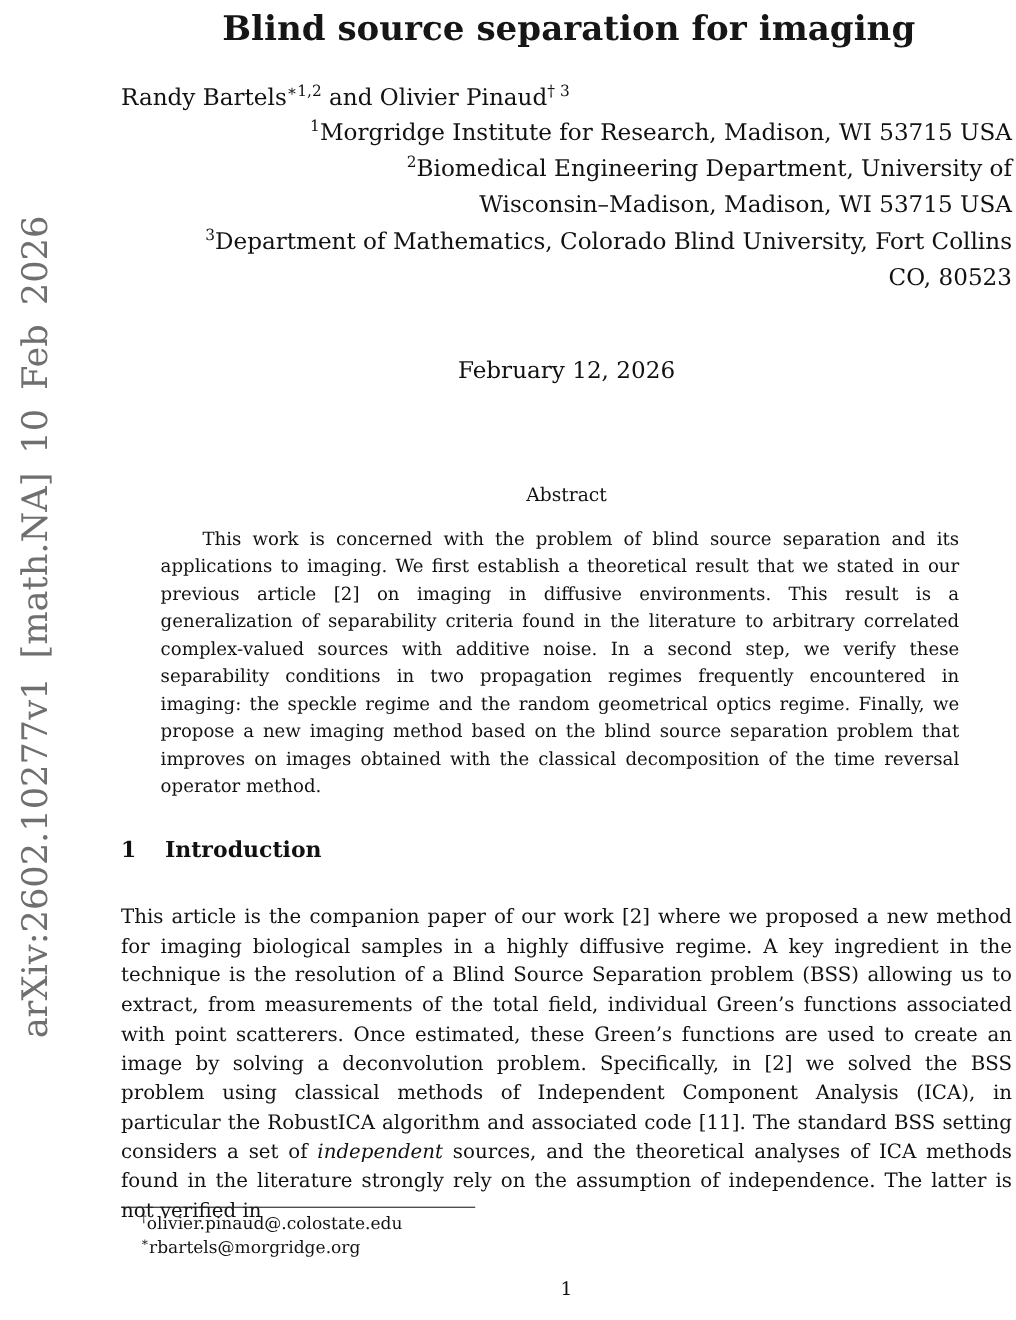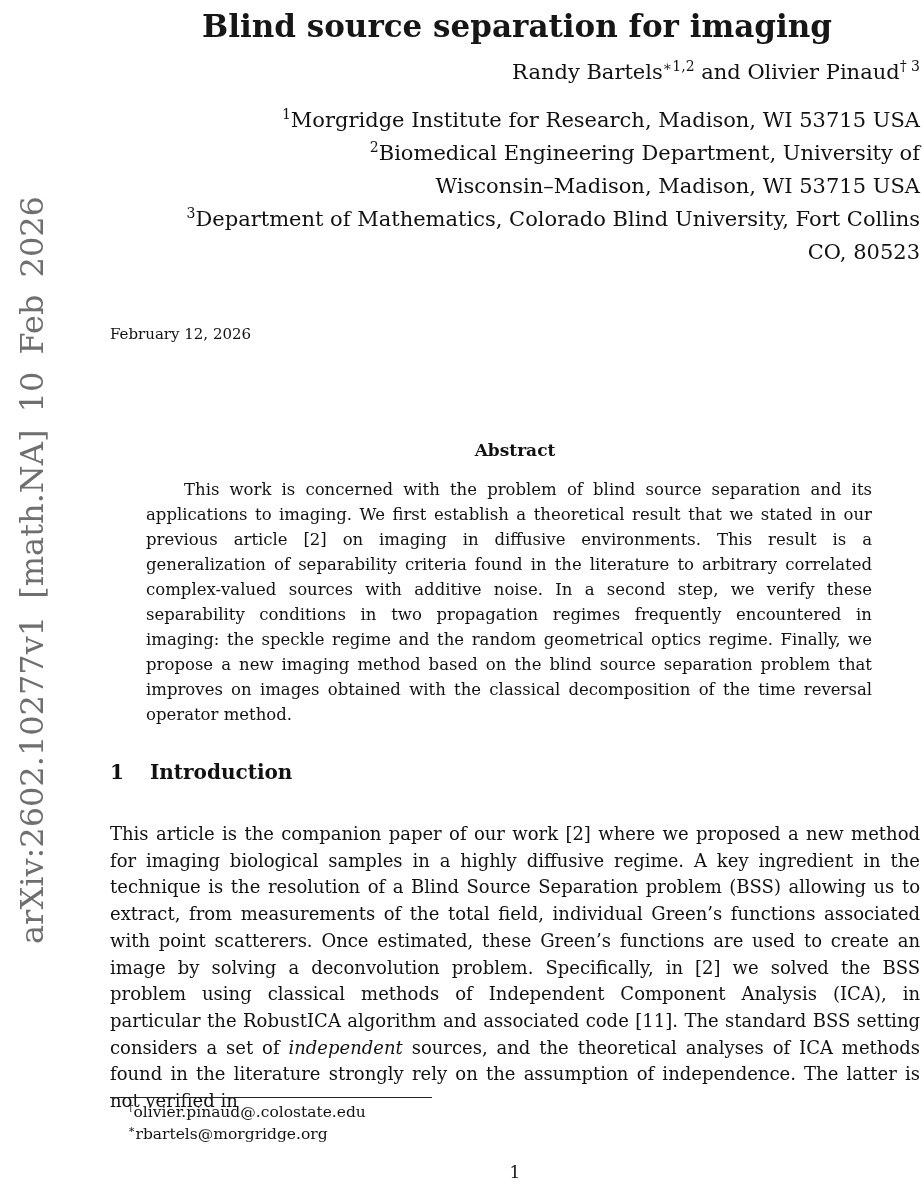--- a/index.html
+++ b/index.html
@@ -38,10 +38,10 @@
   }
   .author-line {
     position: absolute;
-    top: 60px;
+    top: 76px;
     left: 110px;
     width: 810px;
-    text-align: right;
+    text-align: left;
     font-size: 21px;
   }
   .author-line sup, .aff-line sup {

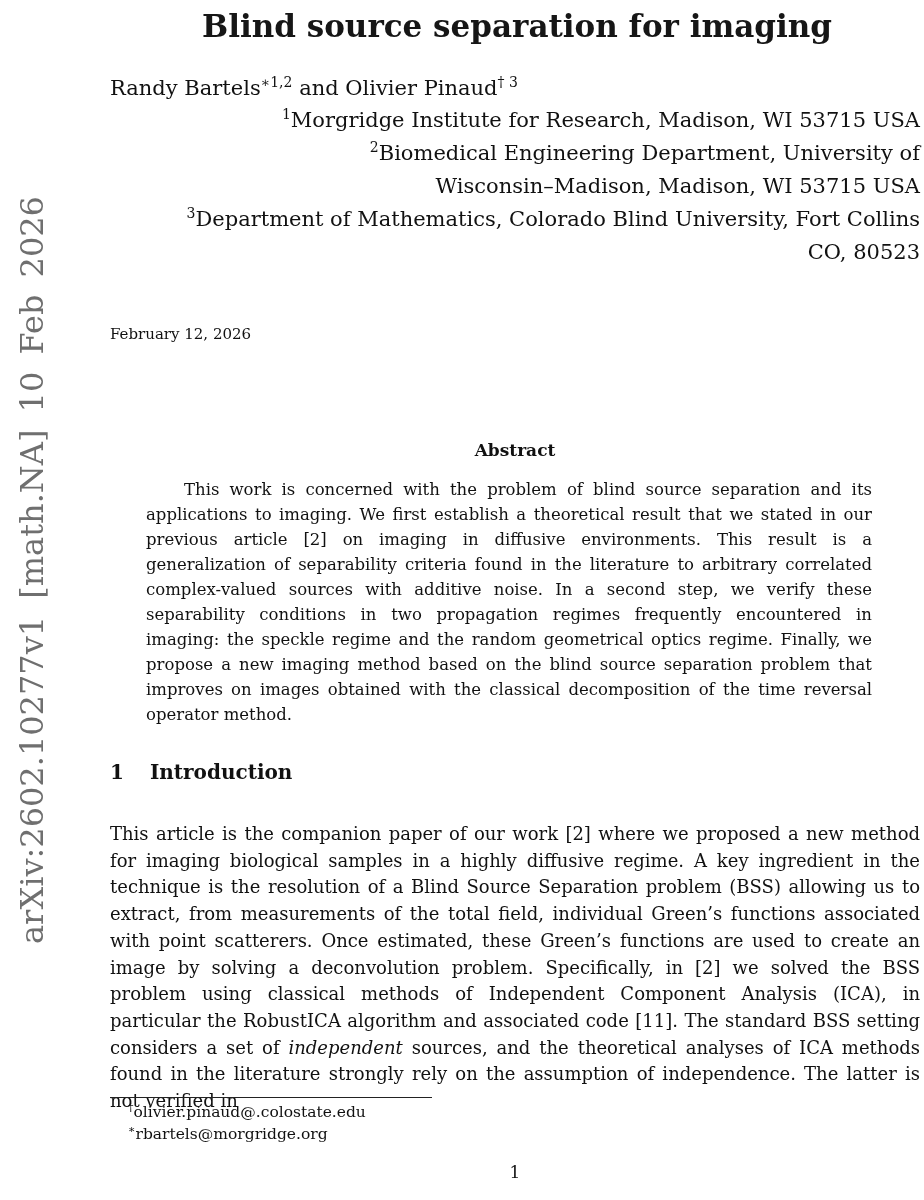--- a/index.html
+++ b/index.html
@@ -64,7 +64,8 @@
     top: 325px;
     left: 110px;
     width: 810px;
-    font-size: 15px;
+    text-align: center;
+    font-size: 21px;
   }
   .abstract-heading {
     position: absolute;

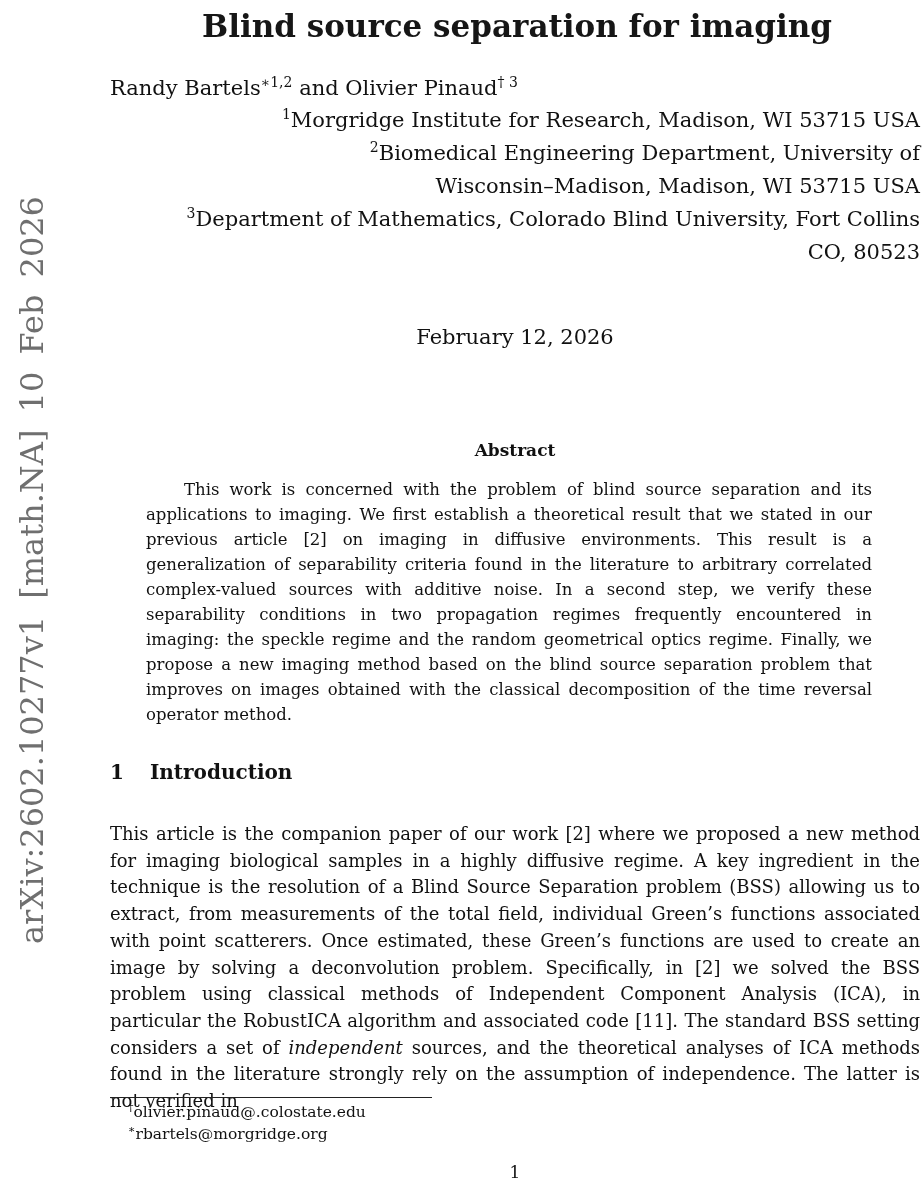--- a/index.html
+++ b/index.html
@@ -74,7 +74,7 @@
     width: 810px;
     text-align: center;
     font-size: 17px;
-    font-weight: bold;
+    font-weight: normal;
   }
   .abstract-text {
     position: absolute;

